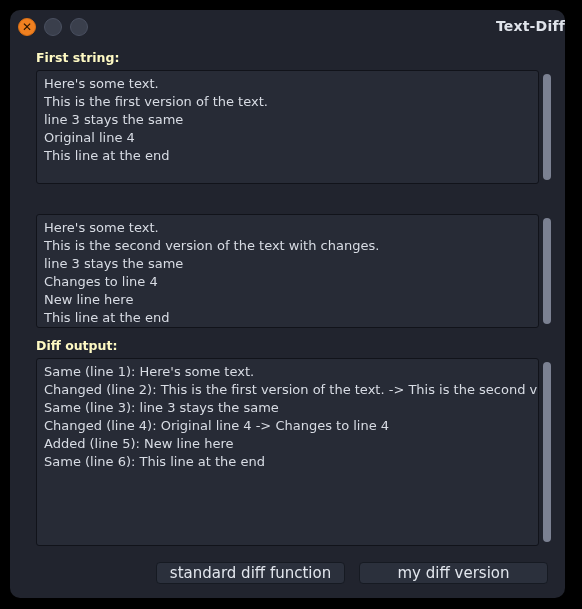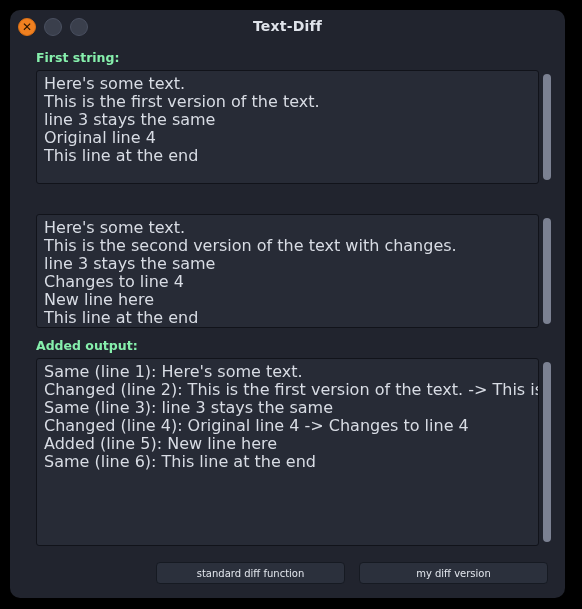--- a/index.html
+++ b/index.html
@@ -75,7 +75,7 @@
     left: 0;
     right: 0;
     top: 8px;
-    text-align: center;
+    text-align: right;
     color: #dfe3ea;
     font-size: 14px;
     font-weight: bold;

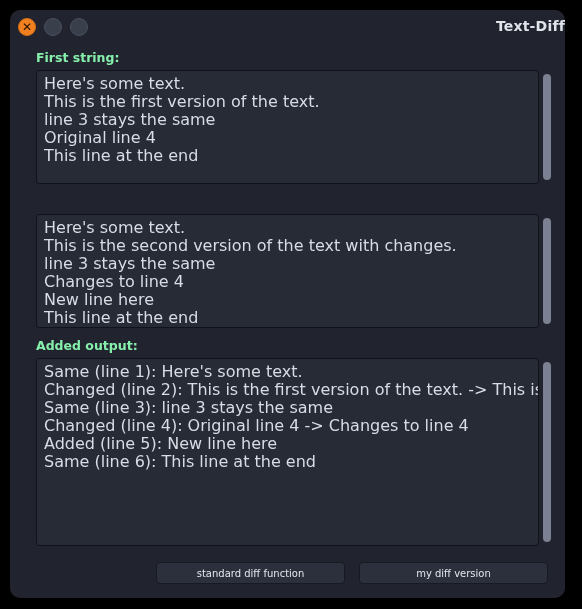--- a/index.html
+++ b/index.html
@@ -94,7 +94,7 @@
   .section-label {
     position: absolute;
     left: 26px;
-    color: #86efac;
+    color: #fef9c3;
     font-size: 12.5px;
     font-weight: bold;
   }

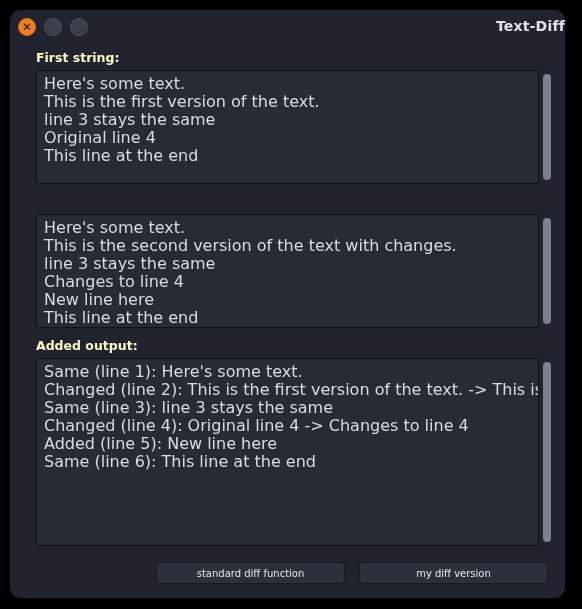--- a/index.html
+++ b/index.html
@@ -113,7 +113,7 @@
     border: 1px solid #11131a;
     border-radius: 3px;
     color: #d8dce4;
-    font-size: 16px;
+    font-size: 13px;
     line-height: 18px;
     padding: 4px 6px 12px 7px;
     overflow: hidden;

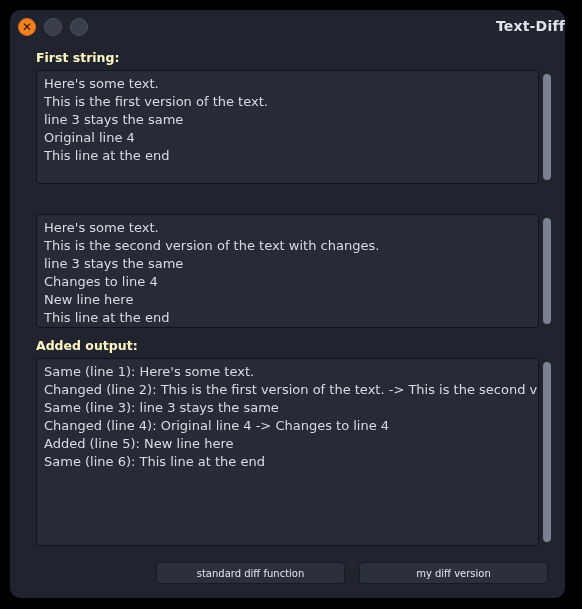--- a/index.html
+++ b/index.html
@@ -189,7 +189,7 @@
       </div>
       <div class="scrollbar" style="left:533px; top:174px; height:106px;"></div>
 
-      <div class="section-label" style="top:294px;">Added output:</div>
+      <div class="section-label" style="top:294px;">Diff output:</div>
       <div class="editor-wrap" style="top:314px; width:443px; height:188px;">
         <div class="textarea" style="width:503px; height:188px;">Same (line 1): Here's some text.
 Changed (line 2): This is the first version of the text. -&gt; This is the second version of the text with changes.

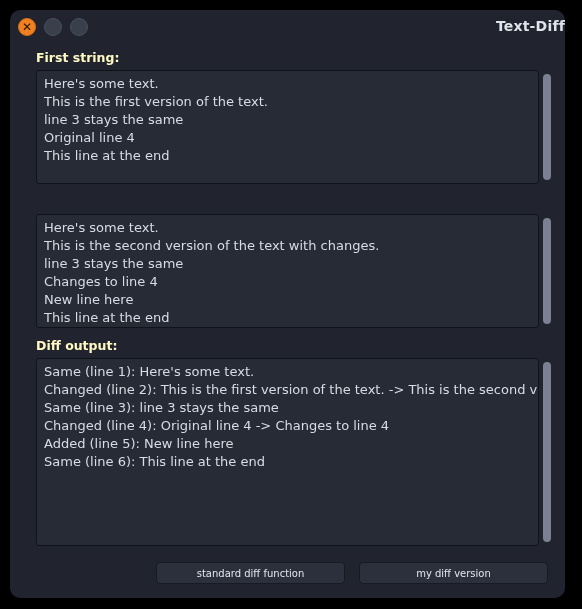--- a/index.html
+++ b/index.html
@@ -141,7 +141,7 @@
     border: 1px solid #161a22;
     border-radius: 4px;
     color: #e2e6ed;
-    font-size: 10px;
+    font-size: 15px;
     display: flex;
     align-items: center;
     justify-content: center;

